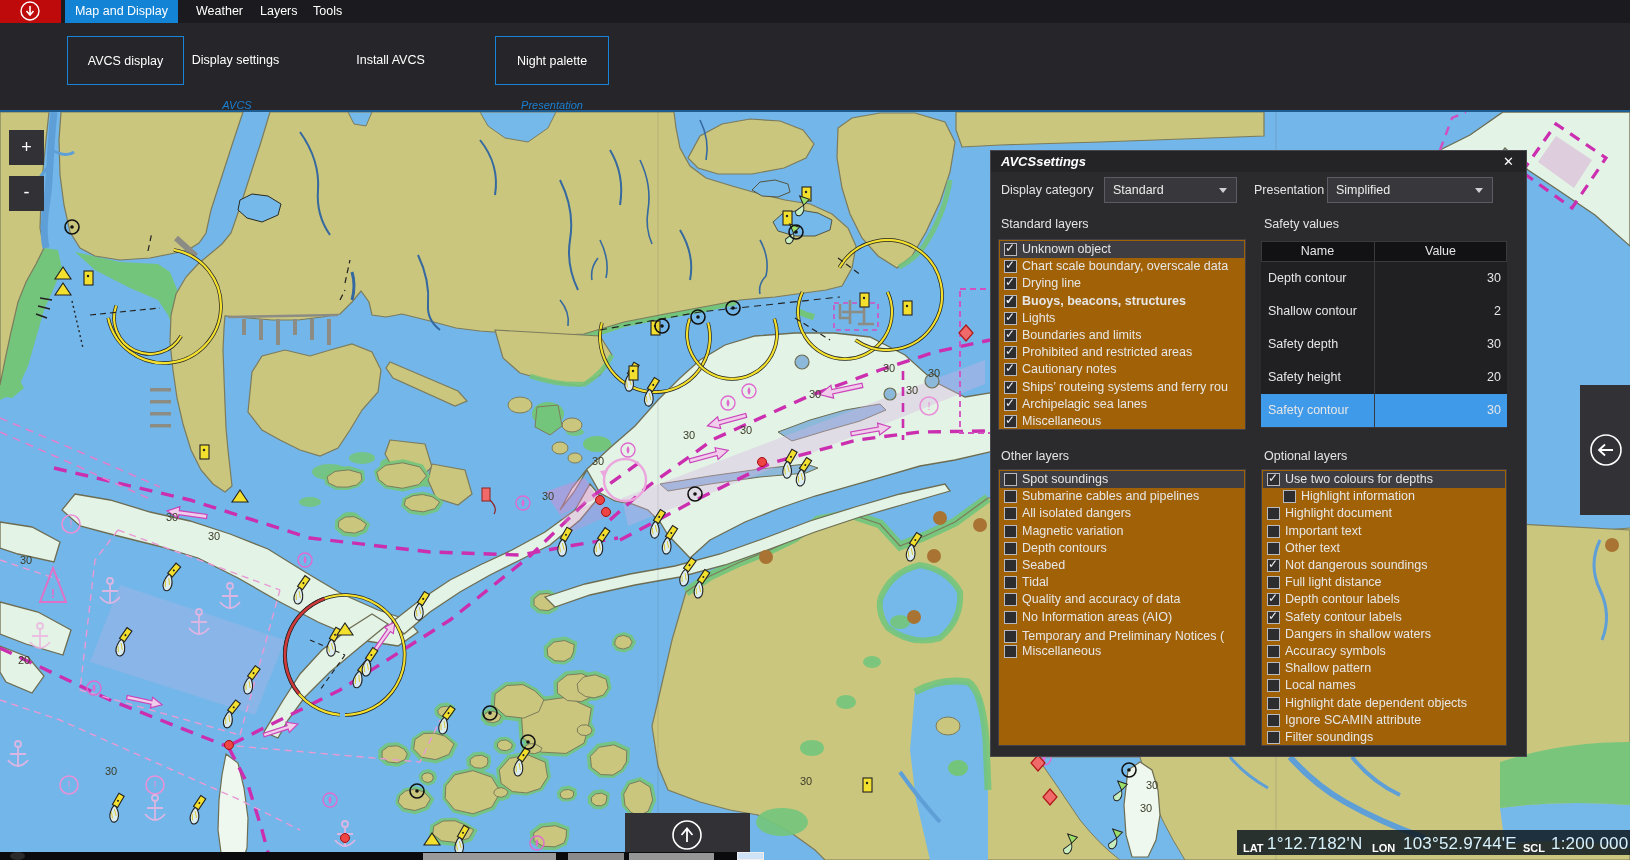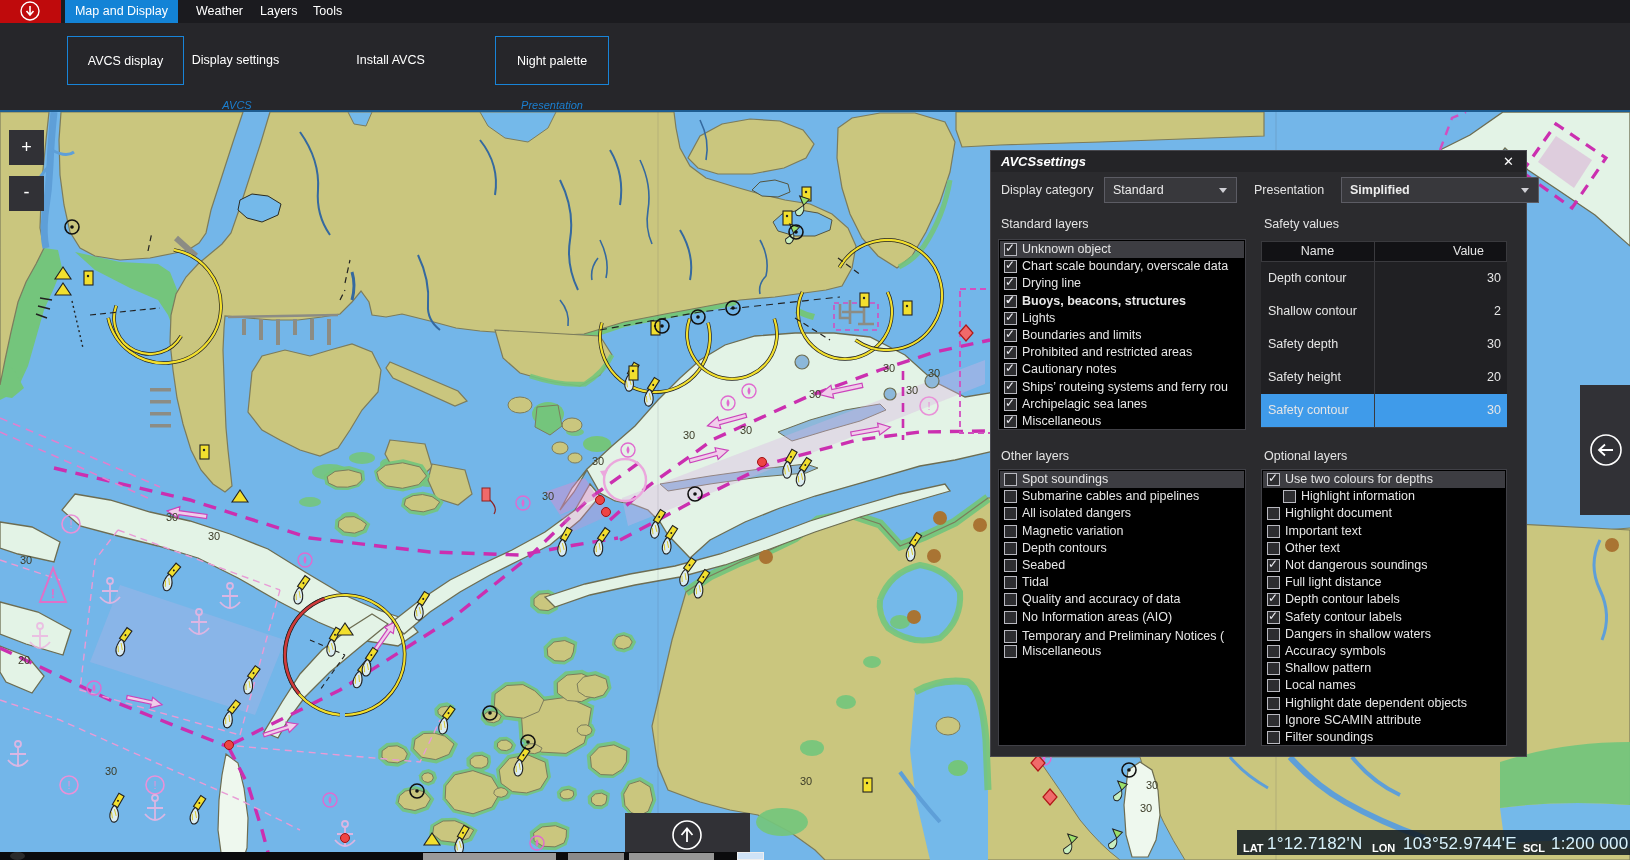--- a/index.html
+++ b/index.html
@@ -610,7 +610,7 @@
     <div class="plabel" style="left:10px;top:32px;">Display category</div>
     <div class="dropdown" style="left:113px;top:26px;width:133px;height:26px;">Standard</div>
     <div class="plabel" style="left:263px;top:32px;">Presentation</div>
-    <div class="dropdown" style="left:350px;top:26px;width:198px;height:26px;font-weight:bold;">Simplified</div>
+    <div class="dropdown" style="left:336px;top:26px;width:166px;height:26px;">Simplified</div>
 
     <div class="plabel" style="left:10px;top:66px;">Standard layers</div>
     <div class="listbox" style="left:7px;top:88px;width:248px;height:191px;">

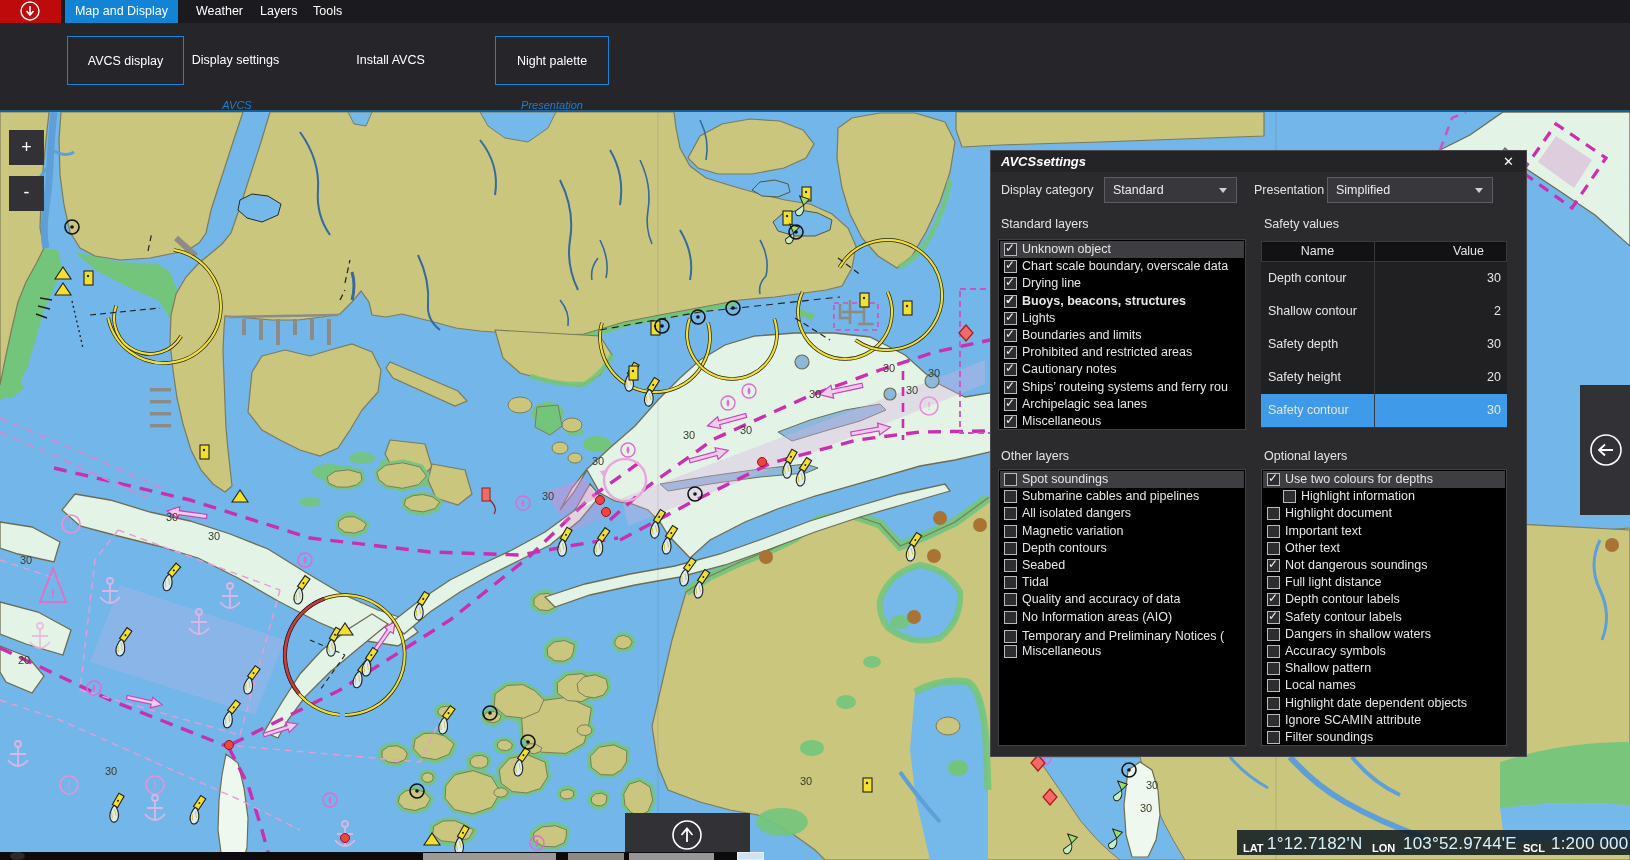--- a/index.html
+++ b/index.html
@@ -18,7 +18,7 @@
   .plabel{position:absolute;font-size:12.5px;color:#e4e4e4;}
   .dropdown{position:absolute;background:#38383c;border:1px solid #5c5c64;box-sizing:border-box;color:#ececec;font-size:12.5px;line-height:24px;padding-left:8px;}
   .dropdown:after{content:"";position:absolute;right:9px;top:10px;border-left:4px solid transparent;border-right:4px solid transparent;border-top:5px solid #cfcfd4;}
-  .listbox{position:absolute;background:#000000;border:1px solid #404046;box-sizing:border-box;}
+  .listbox{position:absolute;background:#a16207;border:1px solid #404046;box-sizing:border-box;}
   .li{position:absolute;left:1px;right:1px;height:17px;color:#e6e6e6;font-size:12.5px;white-space:nowrap;overflow:hidden;}
   .li .cb{position:absolute;left:4px;top:2px;width:11px;height:11px;border:1px solid #b9b9c0;background:#2d2d30;}
   .li .cb.on:after{content:"\2713";position:absolute;left:0px;top:-3px;color:#ededf2;font-size:12px;}

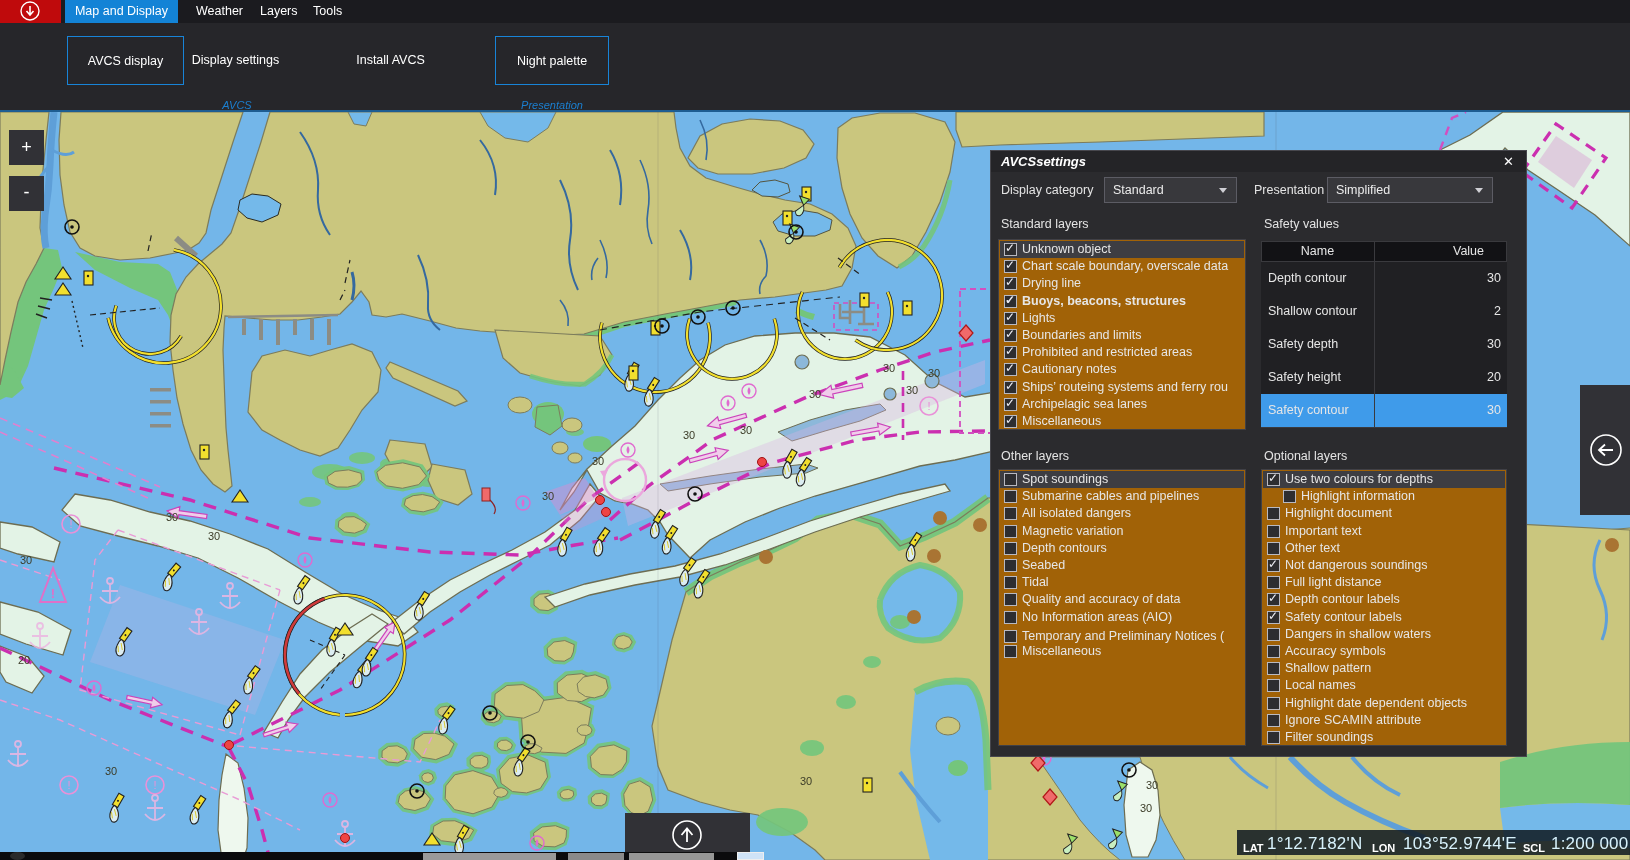--- a/index.html
+++ b/index.html
@@ -664,7 +664,7 @@
     <div class="abs" style="left:270px;top:90px;width:246px;height:338px;">
         <div style="position:absolute;left:0;top:0;width:246px;height:21px;background:#121215;border:1px solid #3a3a3e;box-sizing:border-box;"></div>
         <div class="tcell" style="left:0;top:3px;width:113px;text-align:center;">Name</div>
-        <div class="tcell" style="left:113px;top:3px;width:133px;text-align:center;padding-left:28px;">Value</div>
+        <div class="tcell" style="left:113px;top:3px;width:133px;text-align:center;">Value</div>
         <div style="position:absolute;left:0;top:21px;width:246px;height:33px;background:#202023;border-bottom:1px solid #3a3a3e;"></div>
         <div class="tcell" style="left:7px;top:30px;">Depth contour</div>
         <div class="tcell" style="left:113px;top:30px;width:127px;text-align:right;">30</div>

